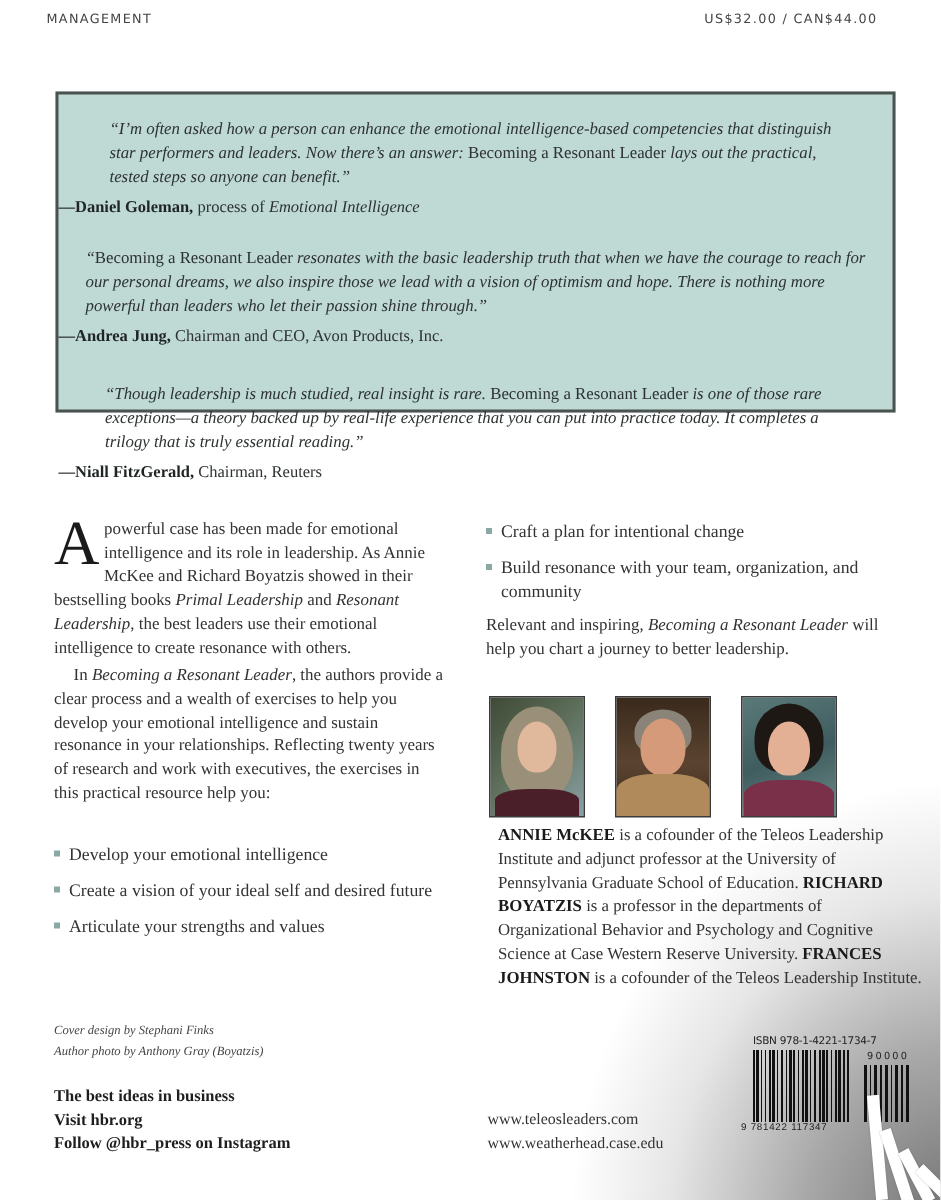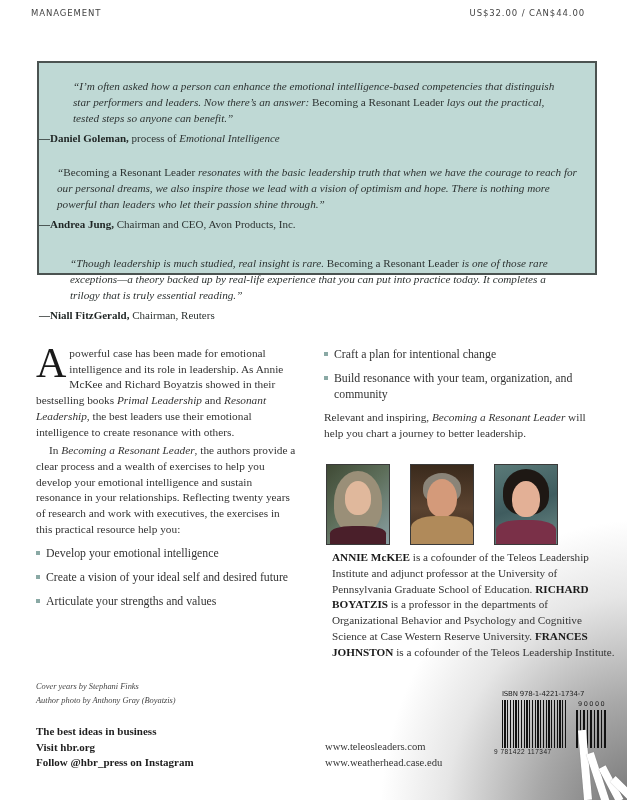--- a/index.html
+++ b/index.html
@@ -51,7 +51,7 @@
       float: left; font-size: 42px; line-height: 32px; margin: 1px 3px 0 0;
       font-family: "Liberation Serif", serif; color: #1a1a1a;
     }
-    .bullets { list-style: none; margin-top: 8px; }
+    .bullets { list-style: none; margin-top: 24px; }
     .bullets li {
       position: relative; padding-left: 10px; margin-bottom: 8px;
       font-size: 11.8px; line-height: 16px; color: #333;

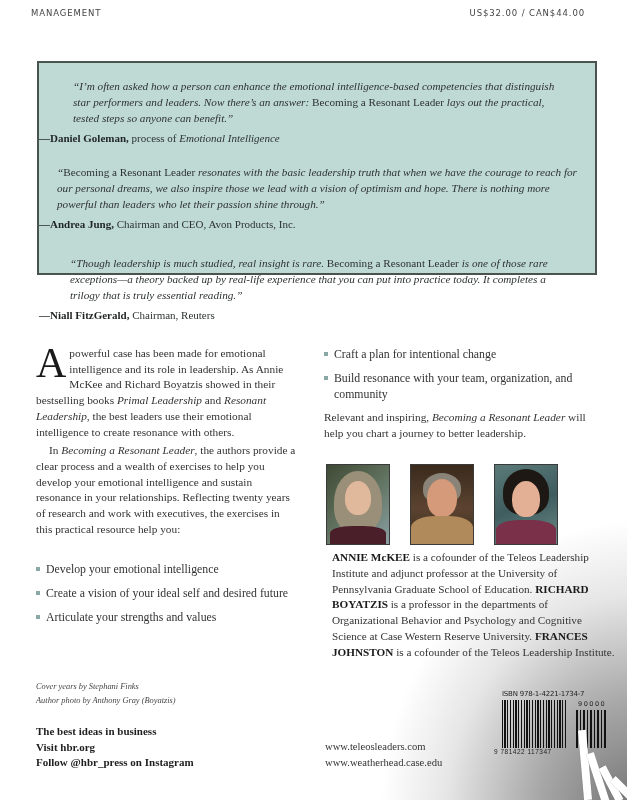--- a/index.html
+++ b/index.html
@@ -174,7 +174,7 @@
 </div>
 
 <div class="credits">
-  <div>Cover years by Stephani Finks</div>
+  <div>Cover design by Stephani Finks</div>
   <div>Author photo by Anthony Gray (Boyatzis)</div>
 </div>
 

